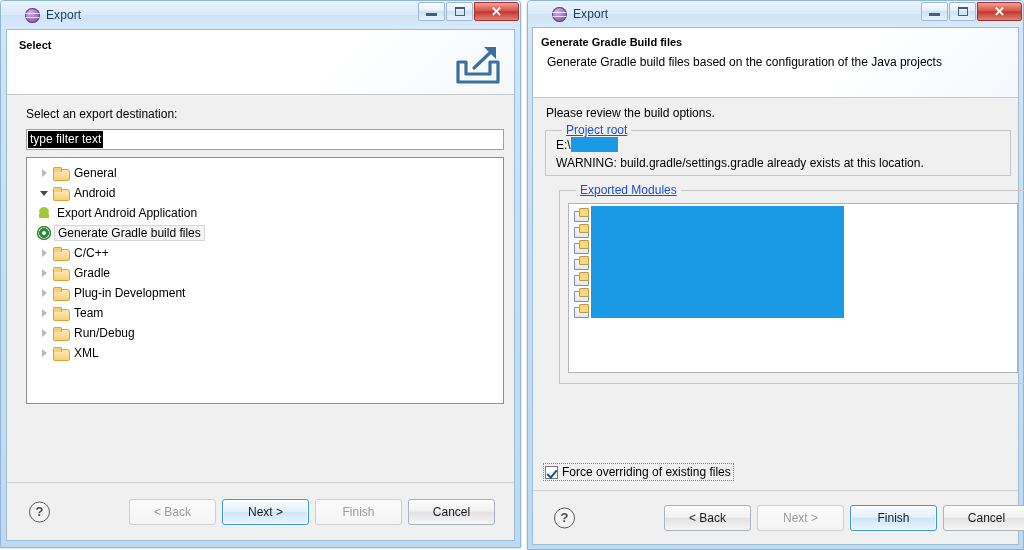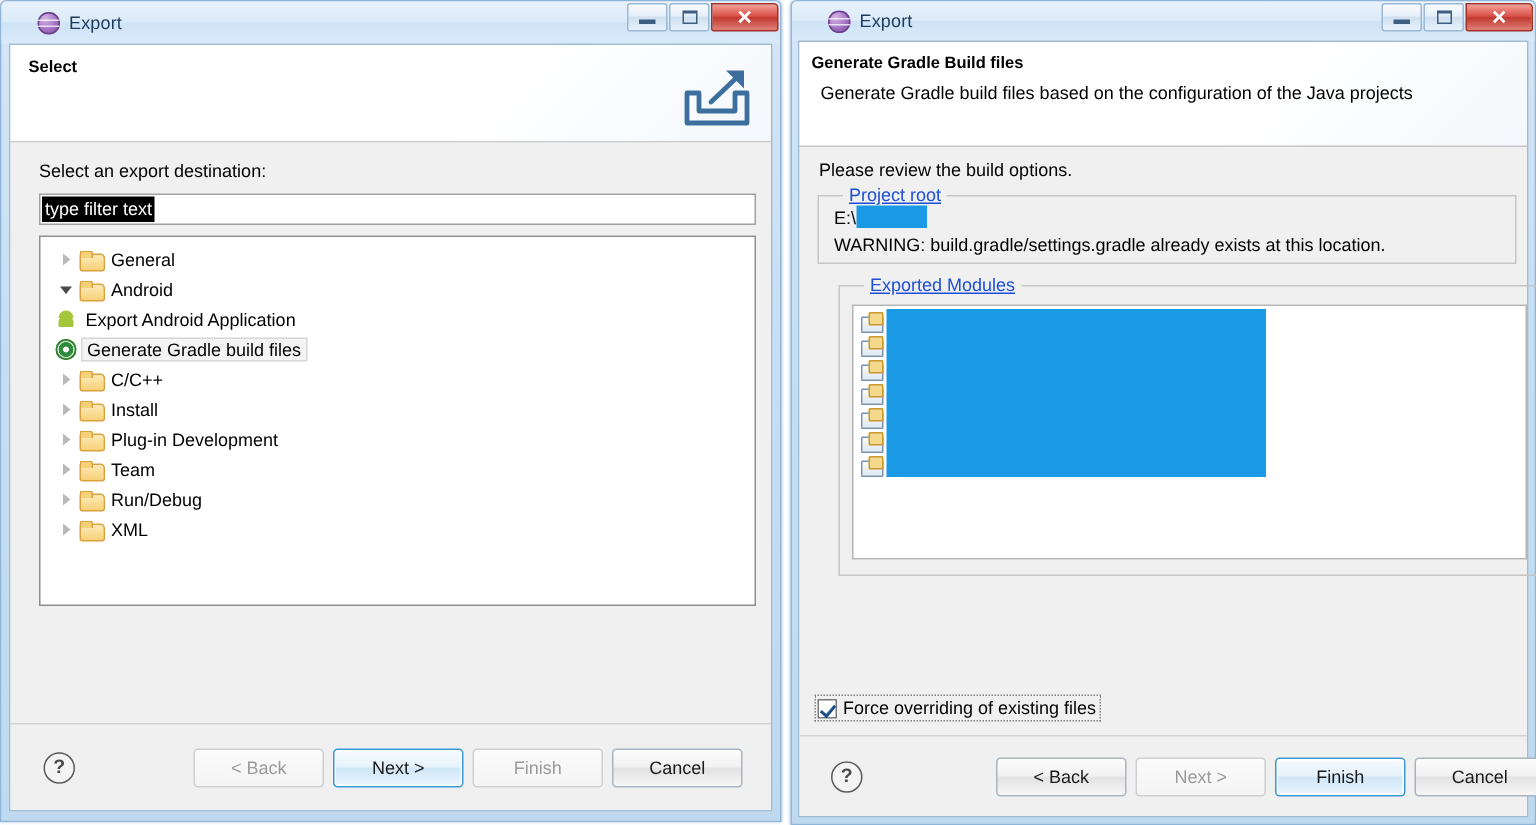--- a/index.html
+++ b/index.html
@@ -320,7 +320,7 @@
                 <i></i>
               </span>
             <span class="folder"></span>
-            <span class="lbltxt">Install</span>
+            <span class="lbltxt">Gradle</span>
           </div>
 
 

